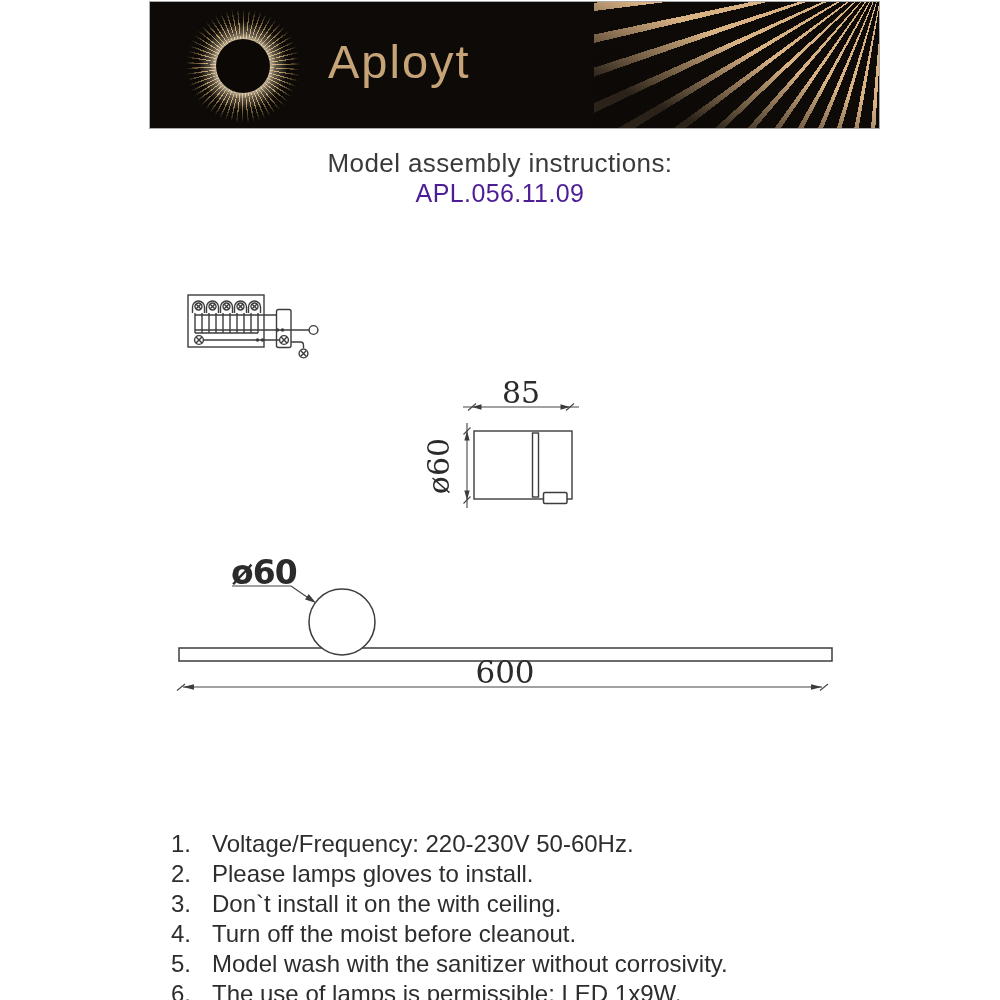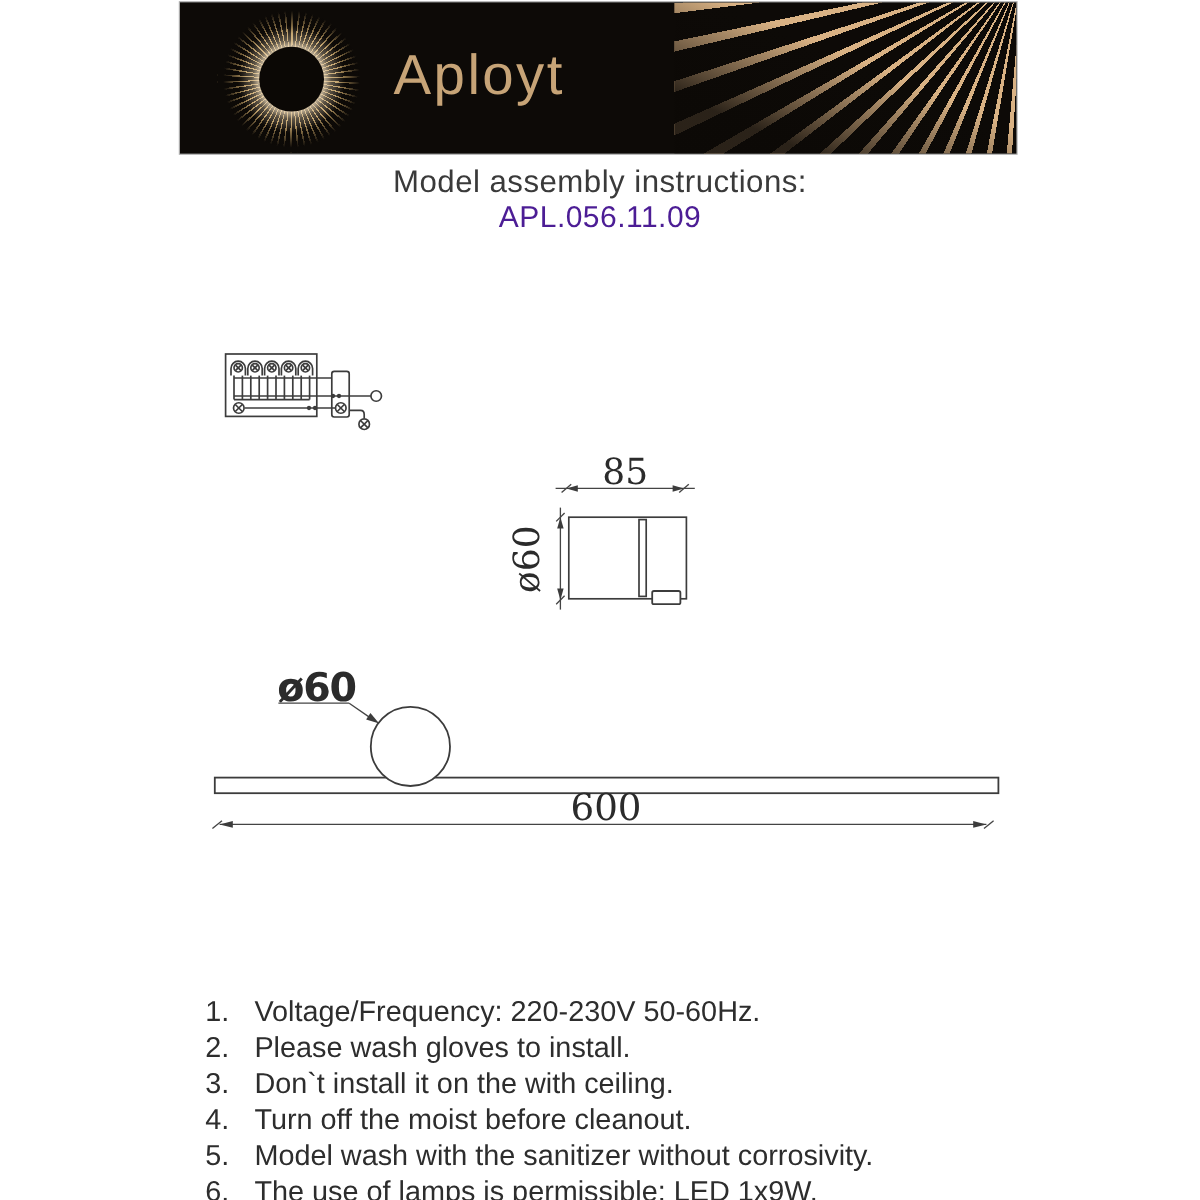--- a/index.html
+++ b/index.html
@@ -11,7 +11,7 @@
   
   .banner{
     position:absolute;left:150px;top:2px;width:697px;height:126px;
-    background:#0d0a07;overflow:hidden;box-shadow:0 0 0 1px #aaaaaa;
+    background:#0d0a07;overflow:hidden;box-shadow:0 0 0 1px #aaaaaa;padding-left:32px;
   }
   .starburst{position:absolute;left:31px;top:3px;width:124px;height:122px;}
   .starburst .rays{

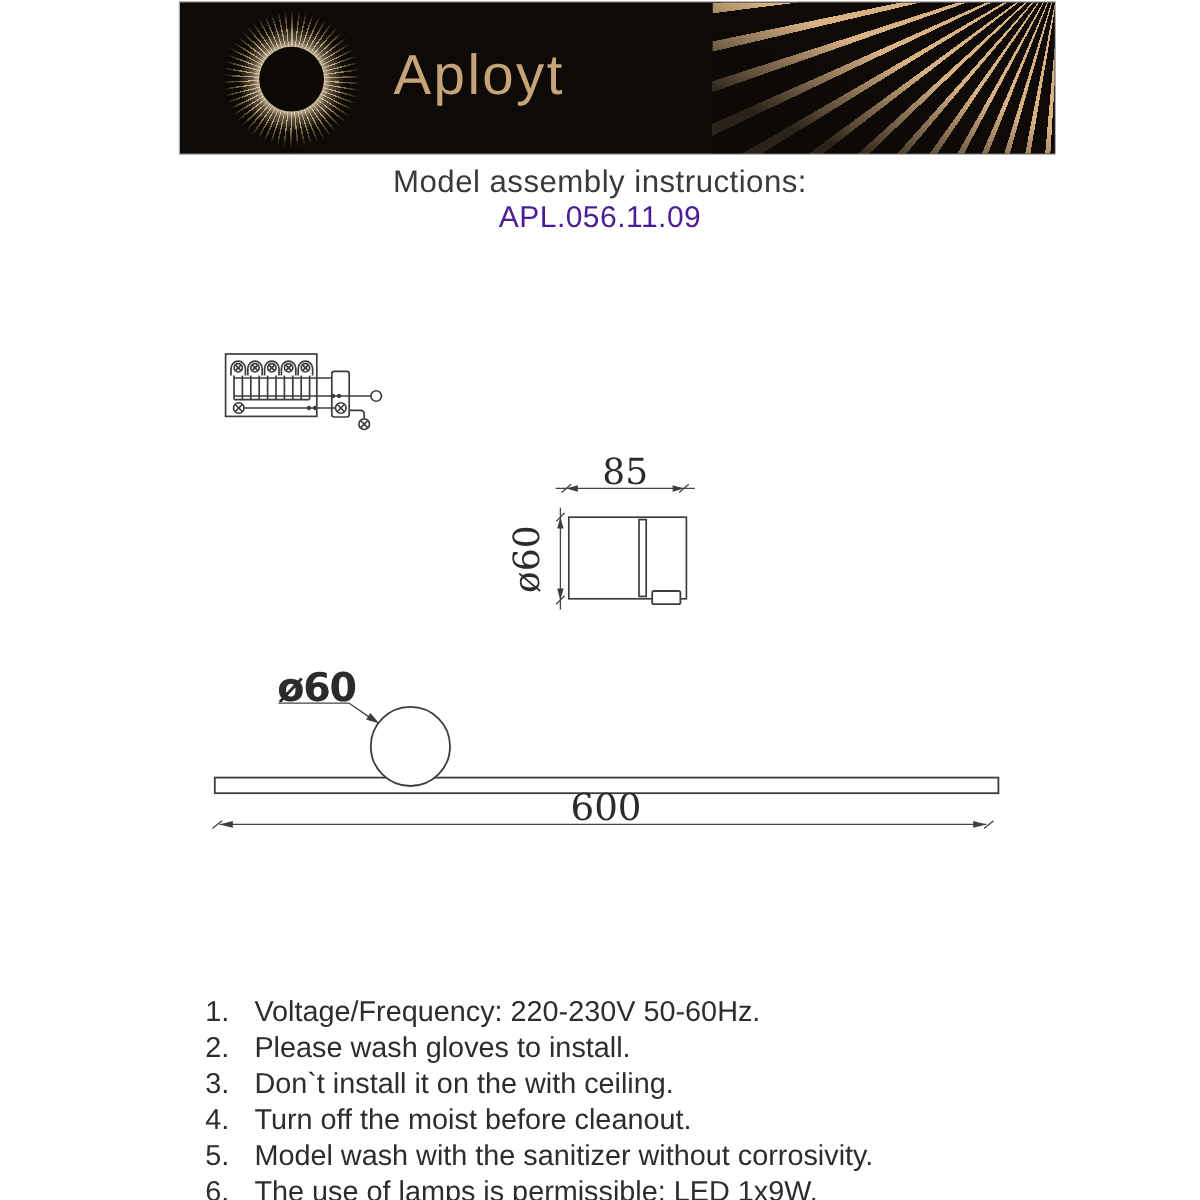--- a/index.html
+++ b/index.html
@@ -39,7 +39,7 @@
   }
 
   
-  .title-block{position:absolute;left:0;top:136px;width:1000px;text-align:center;}
+  .title-block{position:absolute;left:0;top:148px;width:1000px;text-align:center;}
   .title-line1{font-size:26px;line-height:30px;color:#3a3a3a;letter-spacing:0.4px;}
   .title-line2{font-size:25px;line-height:30px;color:#4c1d95;letter-spacing:0.4px;}
 

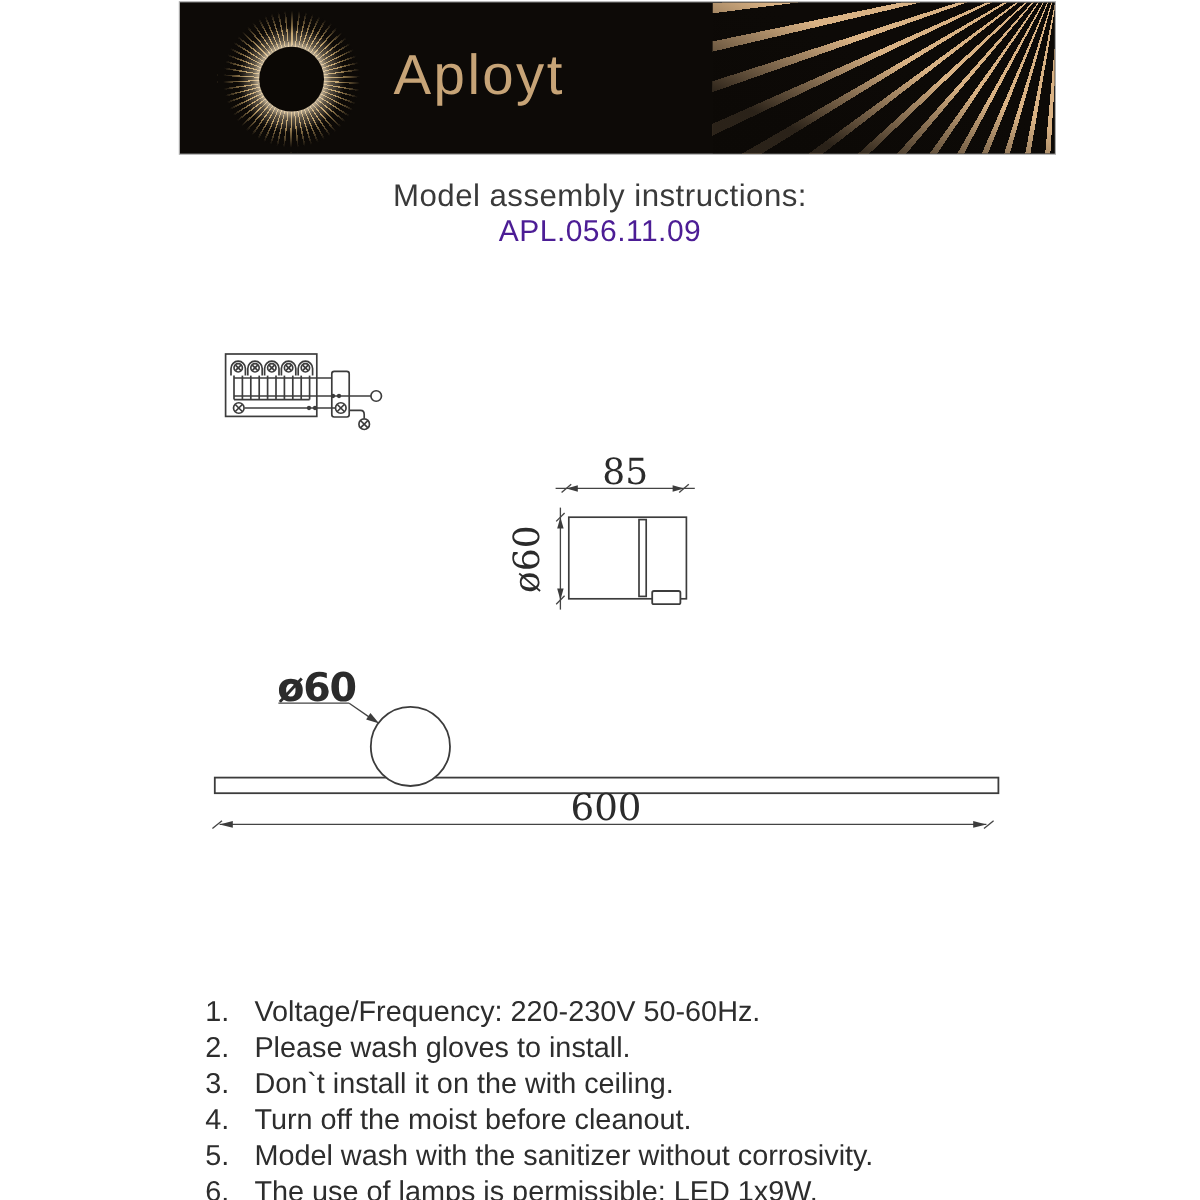--- a/index.html
+++ b/index.html
@@ -167,7 +167,7 @@
     </div>
     <div class="instr-row">
       <span class="instr-num">2.</span>
-      <span class="instr-text">Please wash gloves to install.</span>
+      <span class="instr-text">Please lamps gloves to install.</span>
     </div>
     <div class="instr-row">
       <span class="instr-num">3.</span>

